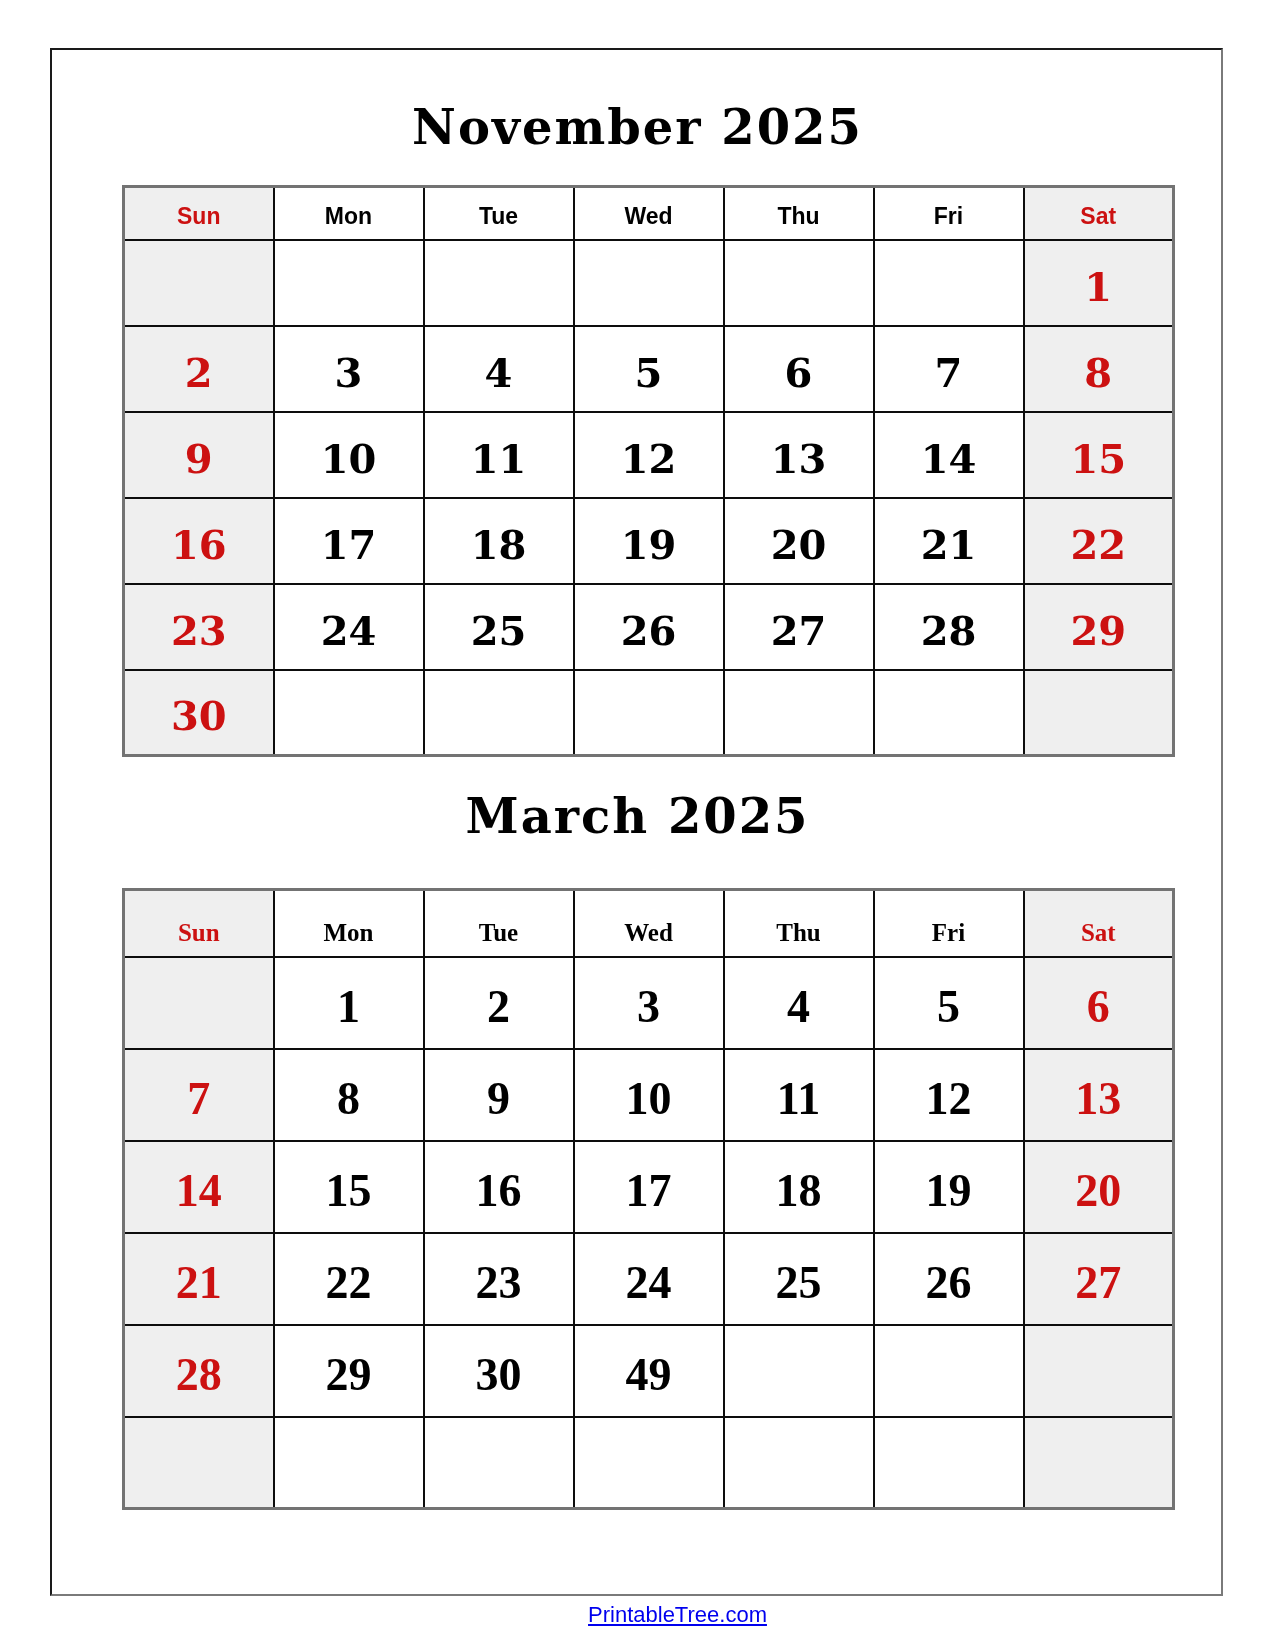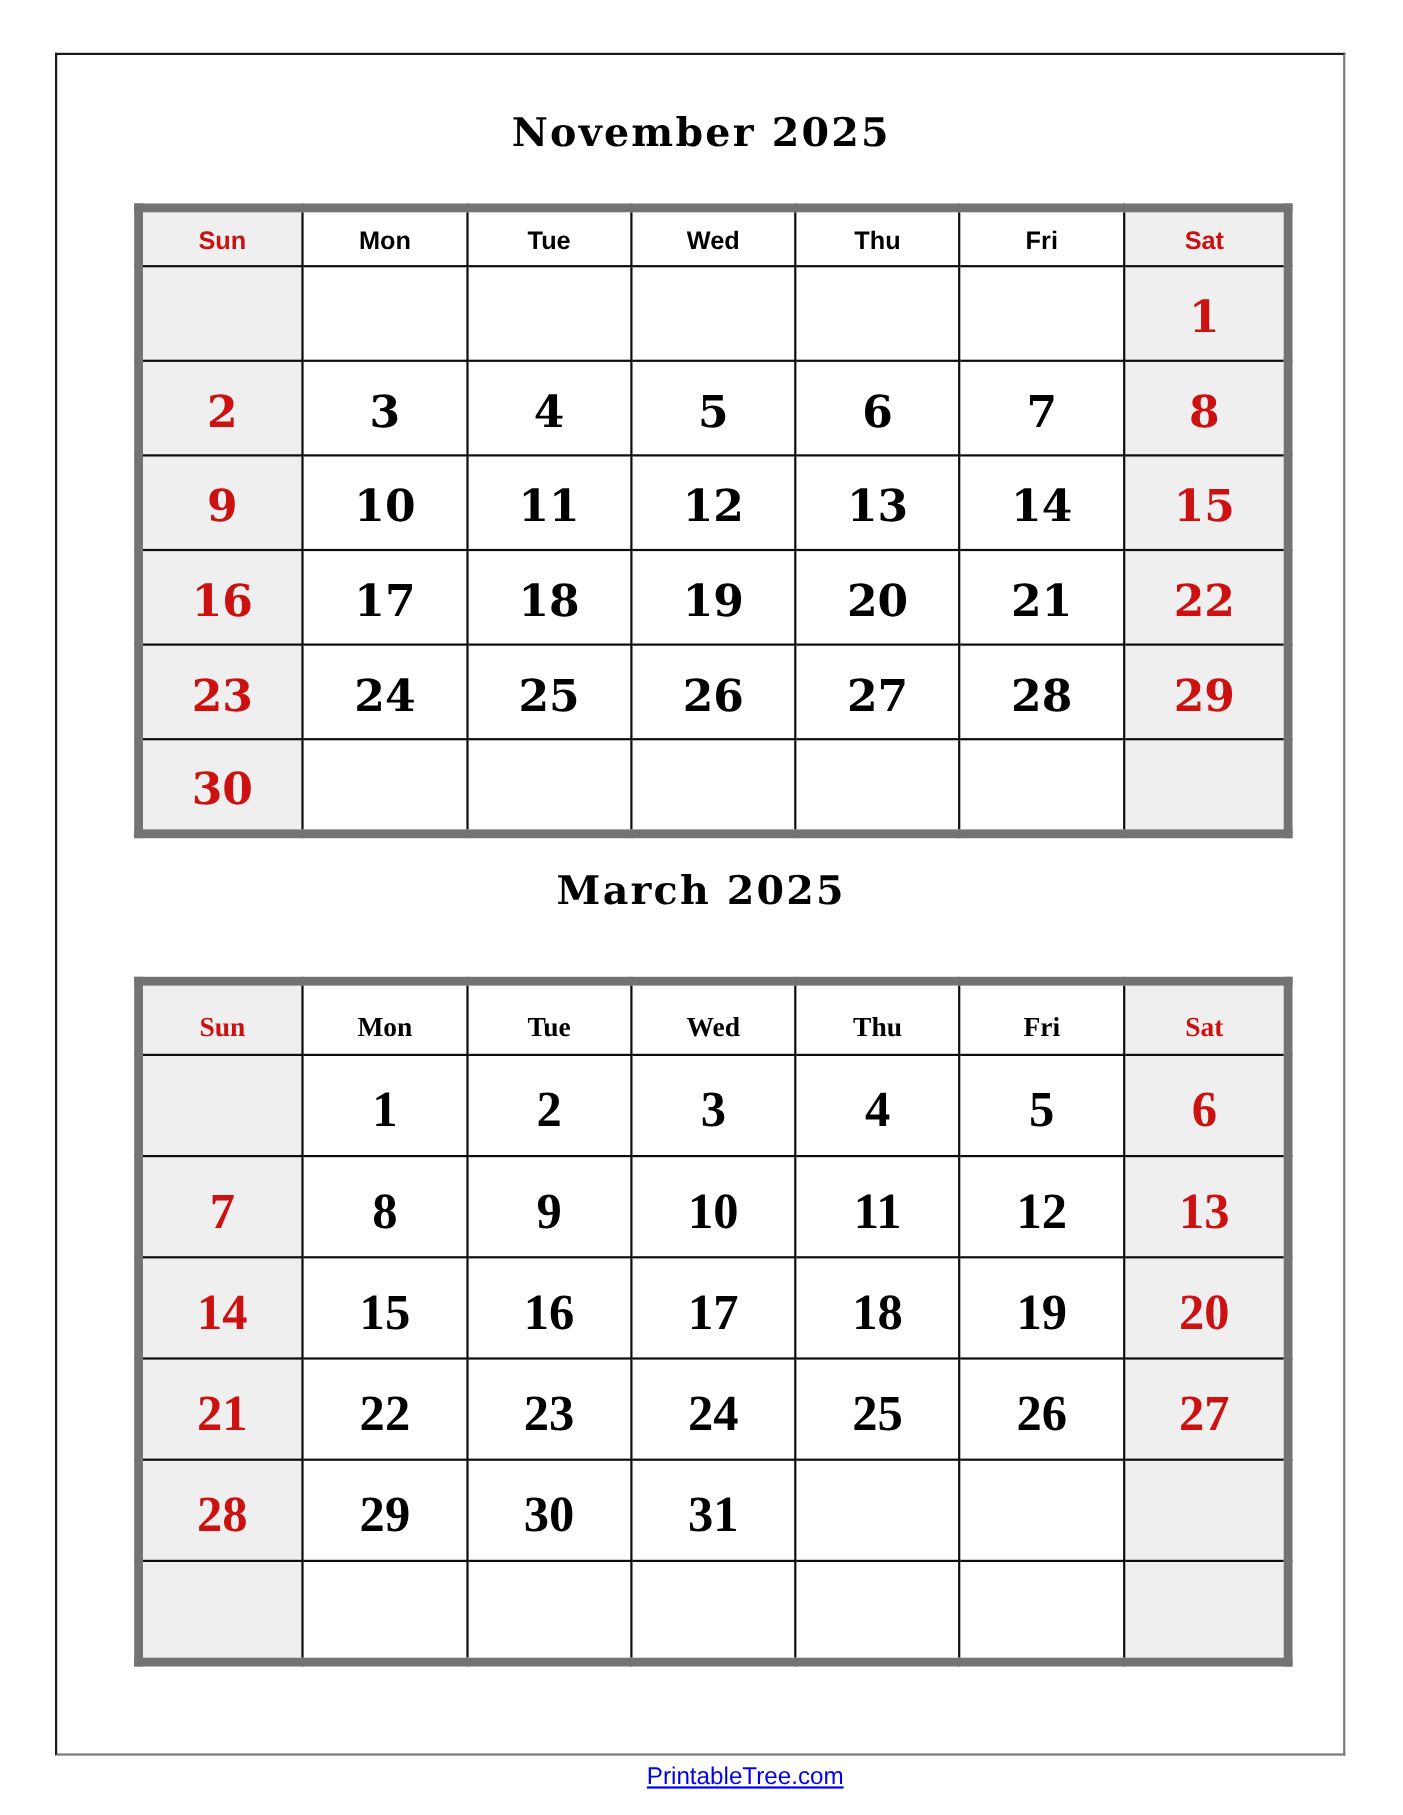--- a/index.html
+++ b/index.html
@@ -24,7 +24,7 @@
     text-align: center;
     font-family: "DejaVu Serif", serif;
     font-weight: bold;
-    font-size: 36px;
+    font-size: 48px;
     line-height: 1;
     letter-spacing: 2px;
     color: #000;

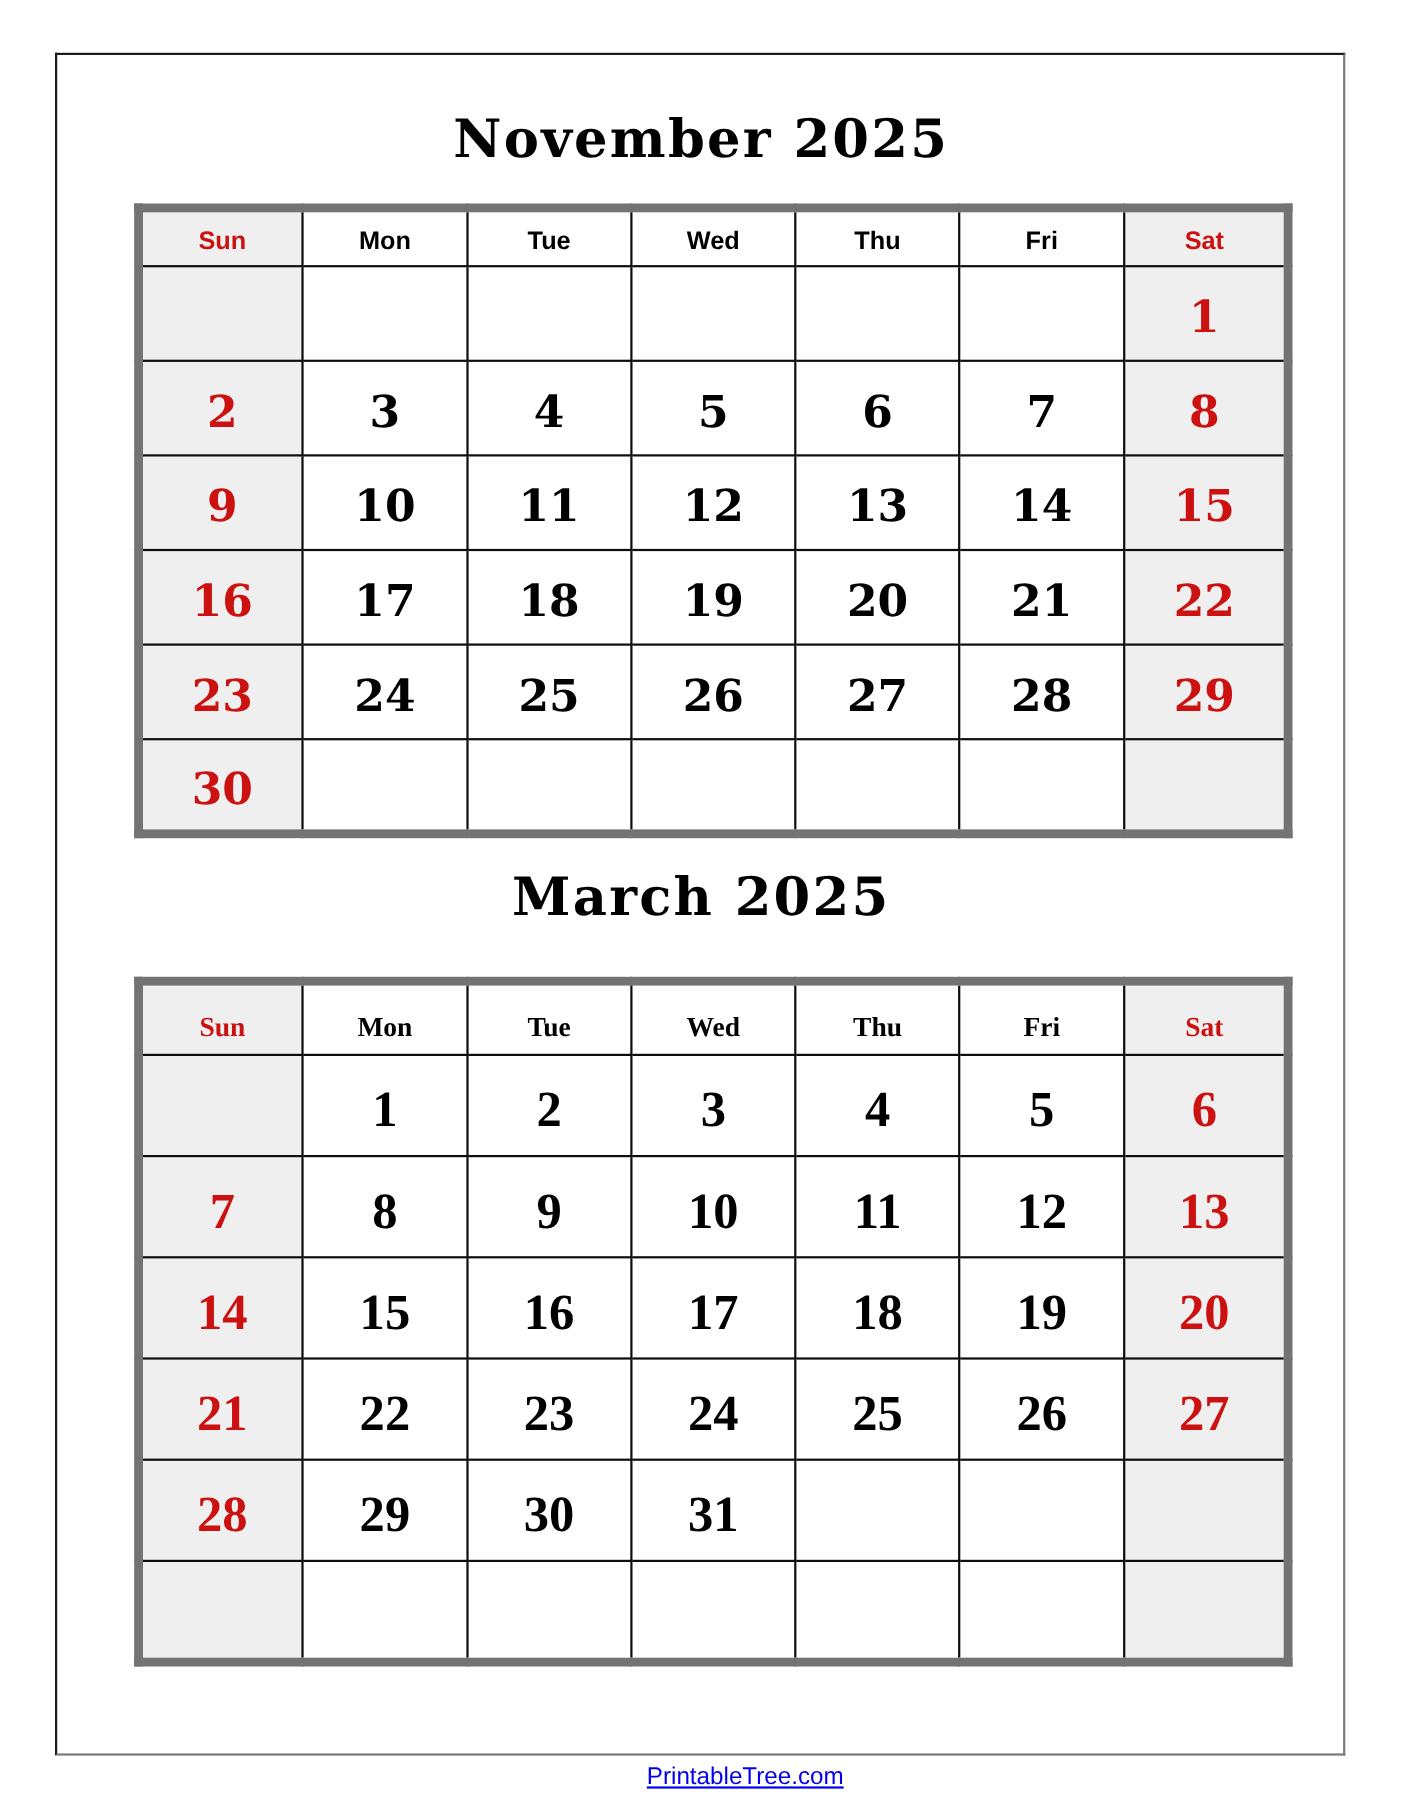--- a/index.html
+++ b/index.html
@@ -39,7 +39,7 @@
     width: 1053px;
     border-collapse: collapse;
     table-layout: fixed;
-    border: 8px solid #737373;
+    border: 3px solid #737373;
   }
   table.cal-nov { top: 185px; }
   table.cal-dec { top: 888px; }

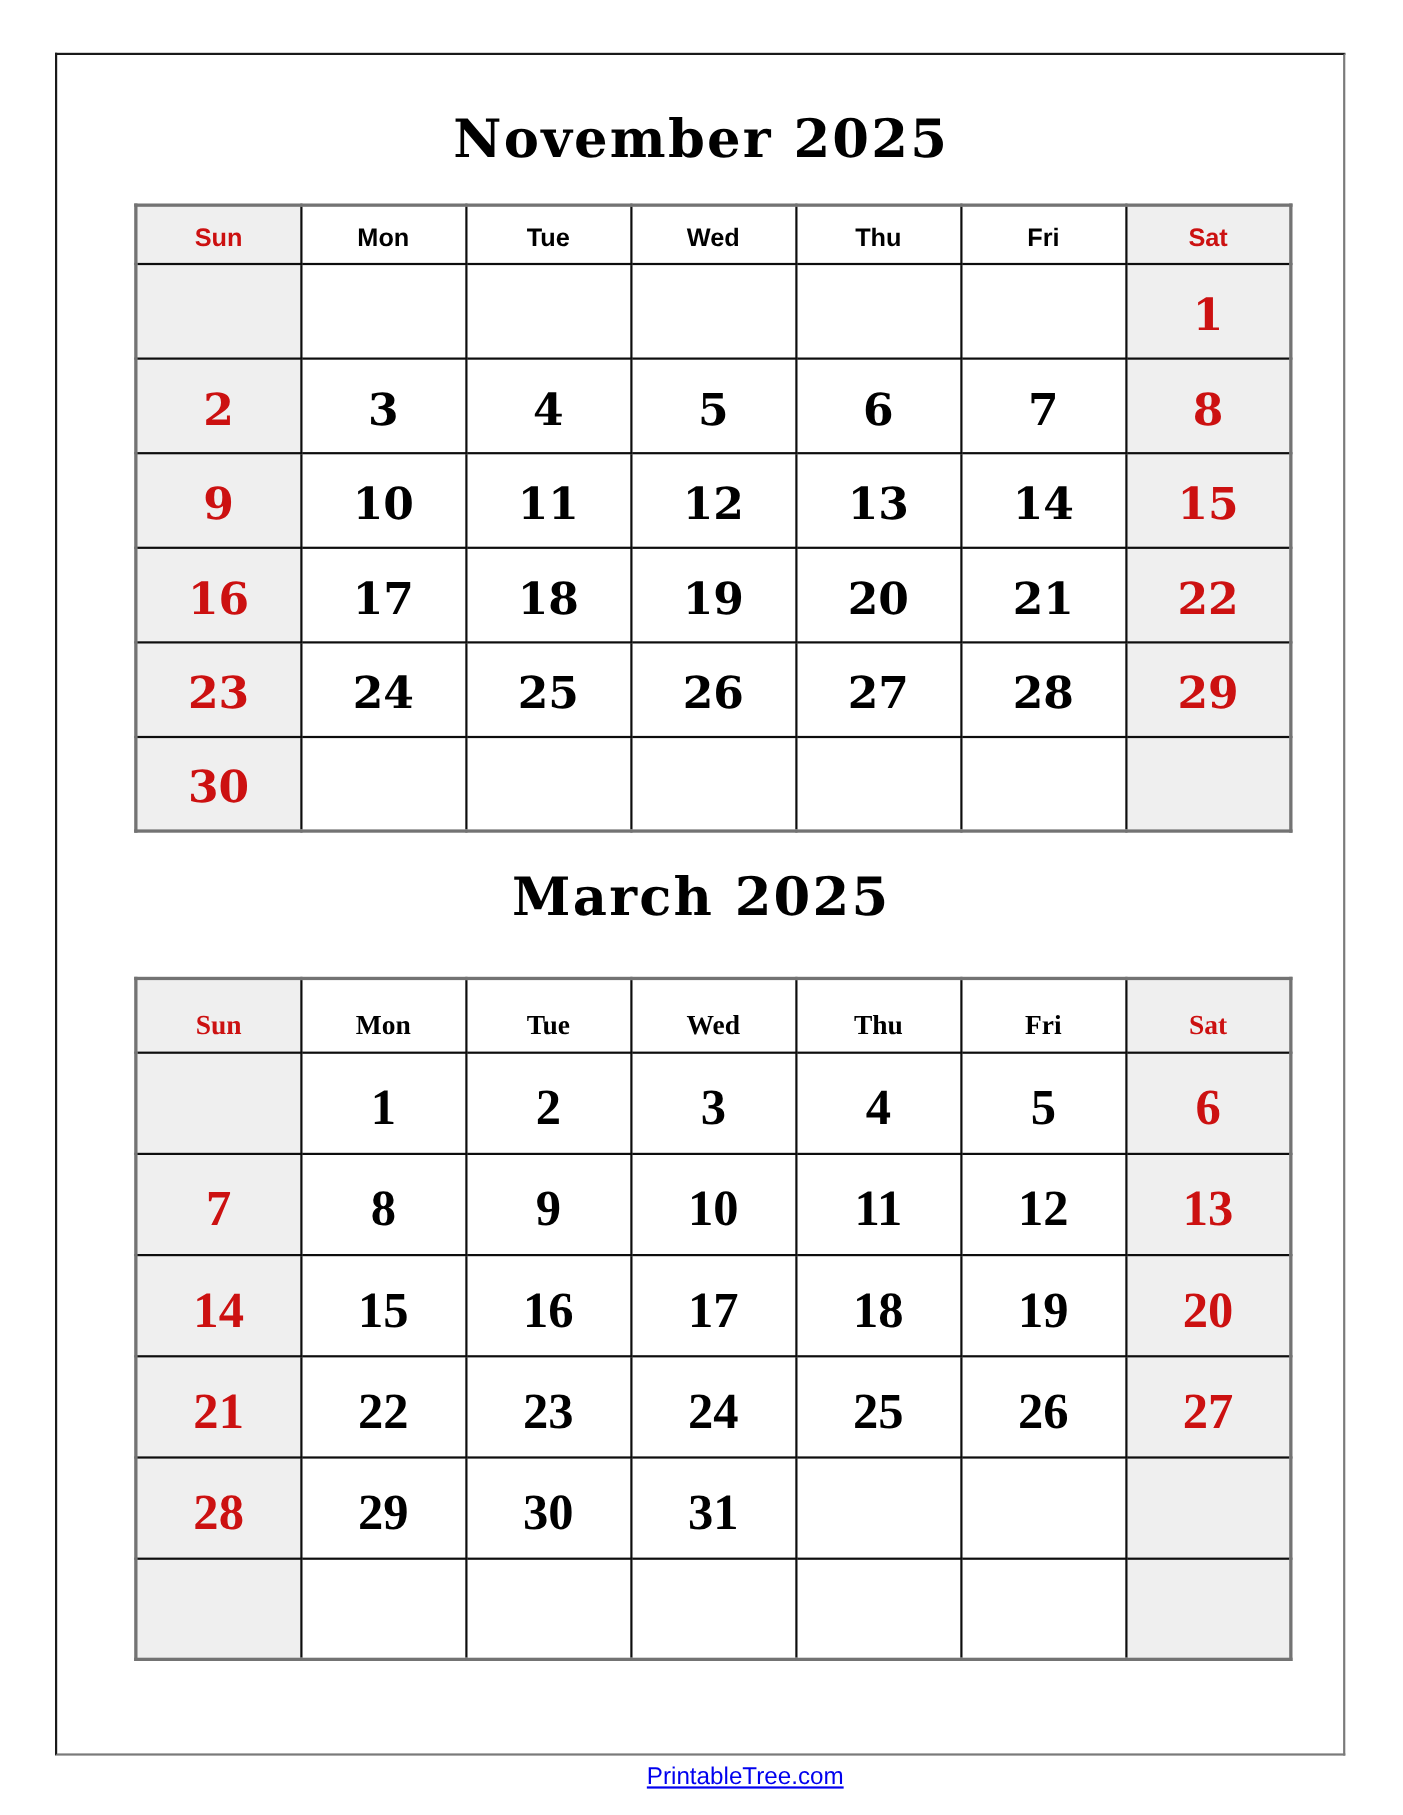--- a/index.html
+++ b/index.html
@@ -219,7 +219,7 @@
         <td class="weekend">28</td>
         <td>29</td>
         <td>30</td>
-        <td>31</td>
+        <td>49</td>
         <td></td>
         <td></td>
         <td class="weekend"></td>

